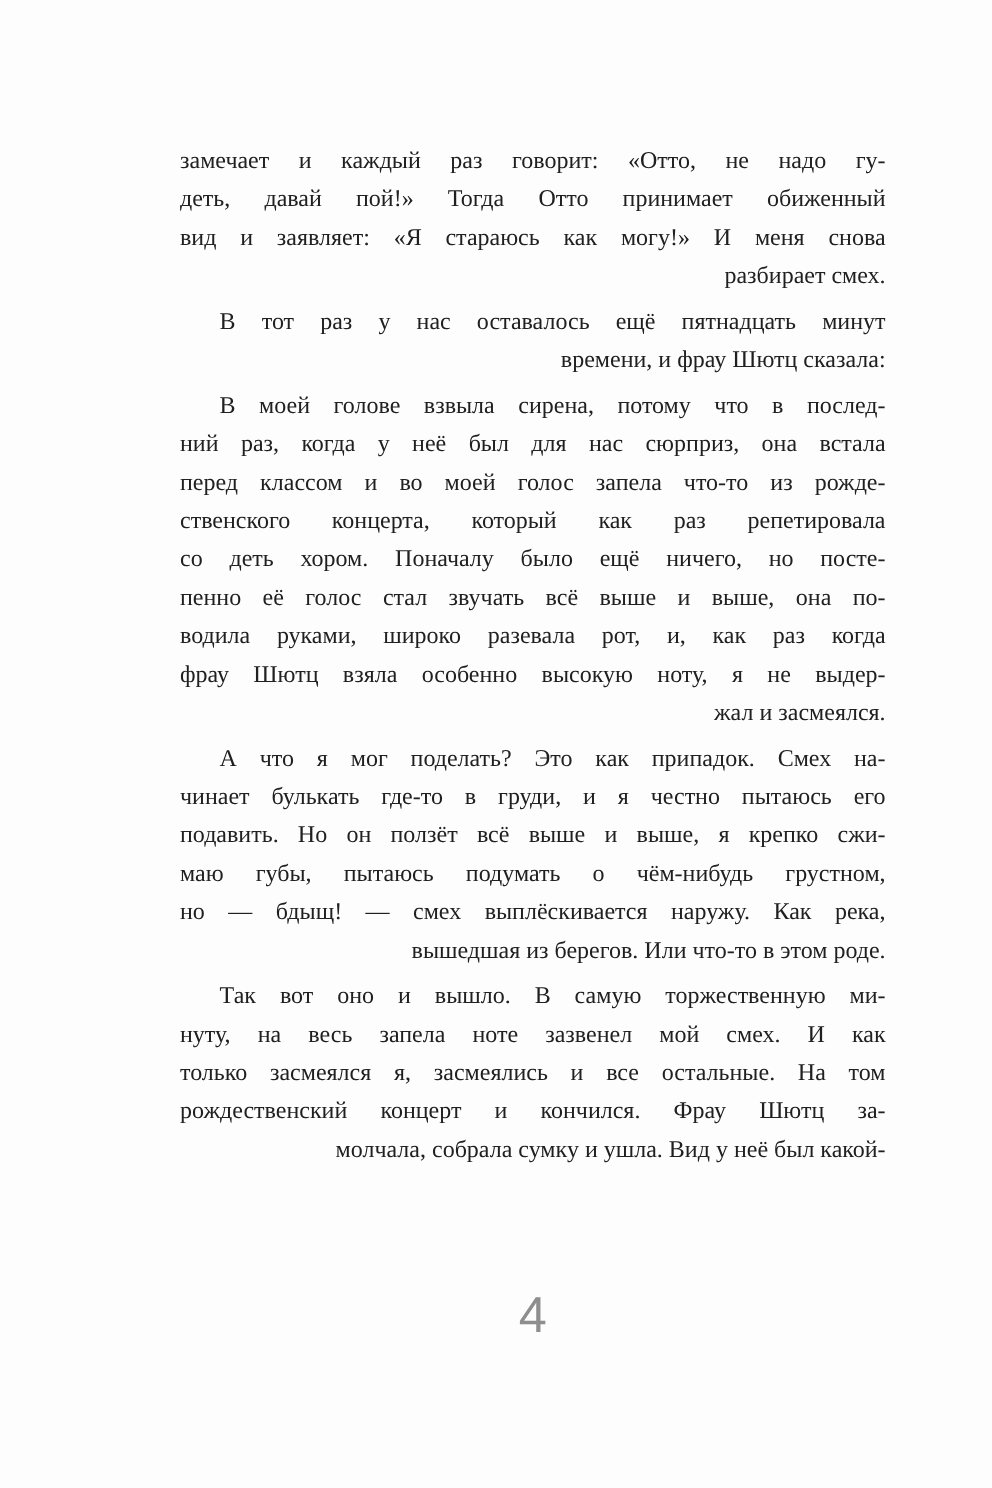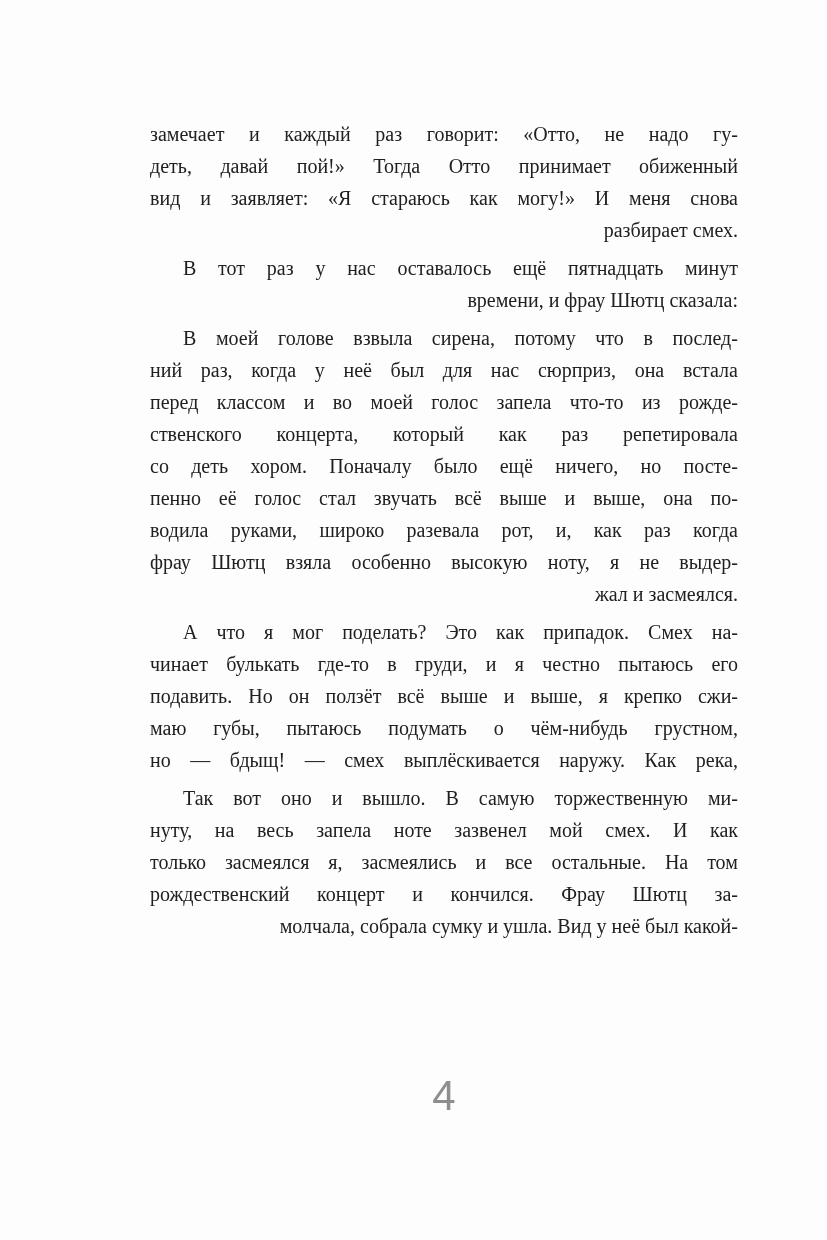--- a/index.html
+++ b/index.html
@@ -89,6 +89,7 @@
         <div class="line just"><span>подавить.</span><span>Но</span><span>он</span><span>ползёт</span><span>всё</span><span>выше</span><span>и</span><span>выше,</span><span>я</span><span>крепко</span><span>сжи-</span></div>
         <div class="line just"><span>маю</span><span>губы,</span><span>пытаюсь</span><span>подумать</span><span>о</span><span>чём-нибудь</span><span>грустном,</span></div>
         <div class="line just"><span>но</span><span>—</span><span>бдыщ!</span><span>—</span><span>смех</span><span>выплёскивается</span><span>наружу.</span><span>Как</span><span>река,</span></div>
+        <div class="line last">вышедшая из берегов. Или что-то в этом роде.</div>
       </div>
       <div class="paragraph">
         <div class="line just indent"><span>Так</span><span>вот</span><span>оно</span><span>и</span><span>вышло.</span><span>В</span><span>самую</span><span>торжественную</span><span>ми-</span></div>

